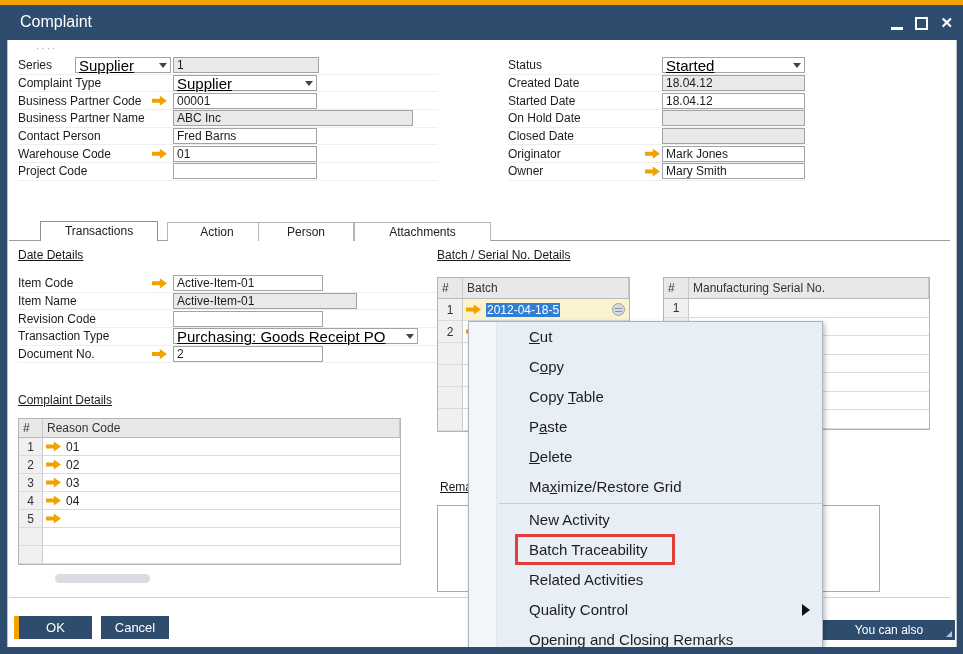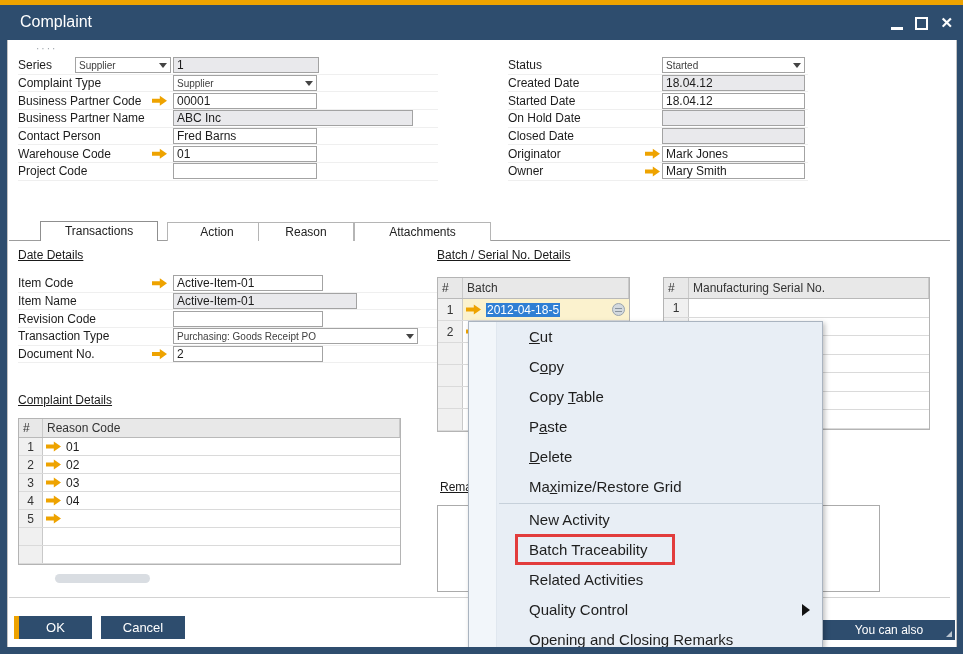--- a/index.html
+++ b/index.html
@@ -34,7 +34,7 @@
     font-size:12px; color:#1c1c1c; padding:0 3px; outline:none; }
   .disabled-field { background:#e9e9ec; }
   .combo { position:relative; height:16px; border:1px solid #a3a3a3; background:#ffffff; display:flex; align-items:center; padding:0 3px; }
-  .combo-text { font-size:10px; color:#404040; white-space:nowrap; overflow:hidden; flex:1; }
+  .combo-text { font-size:15px; color:#000000; white-space:nowrap; overflow:hidden; flex:1;text-decoration:underline; }
   .combo-arrow { width:0; height:0; border-left:4px solid transparent; border-right:4px solid transparent; border-top:5px solid #444; margin-left:3px; }
 
   

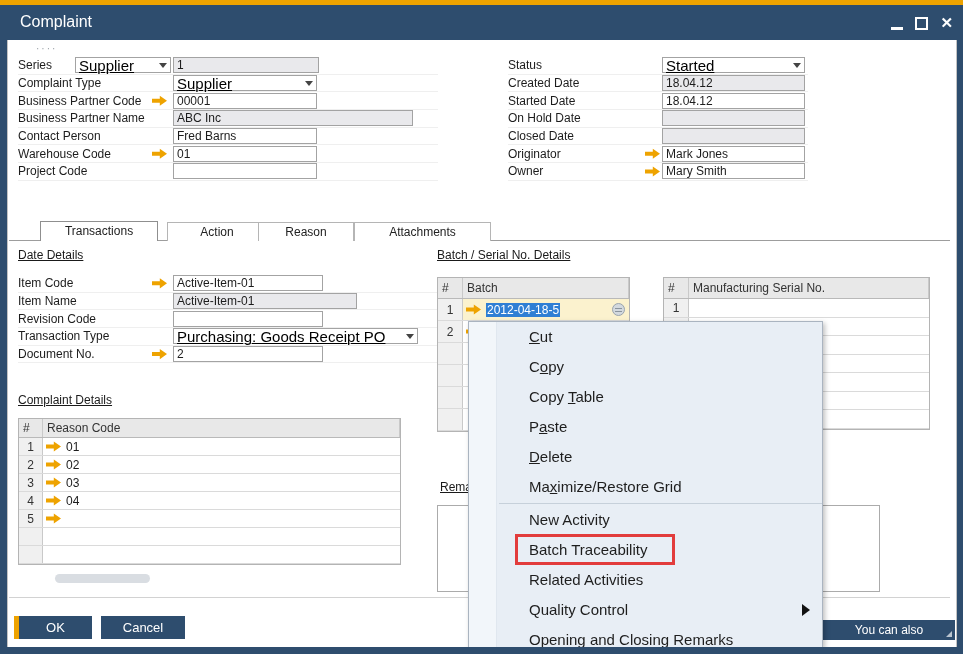--- a/index.html
+++ b/index.html
@@ -199,7 +199,7 @@
   <div class="tabbar">
     <div class="tab active" style="left:31px; width:118px;">Transactions</div>
     <div class="tab" style="left:158px; width:100px;">Action</div>
-    <div class="tab" style="left:249px; width:96px;">Reason</div>
+    <div class="tab" style="left:249px; width:96px;">Person</div>
     <div class="tab" style="left:345px; width:137px;">Attachments</div>
   </div>
 

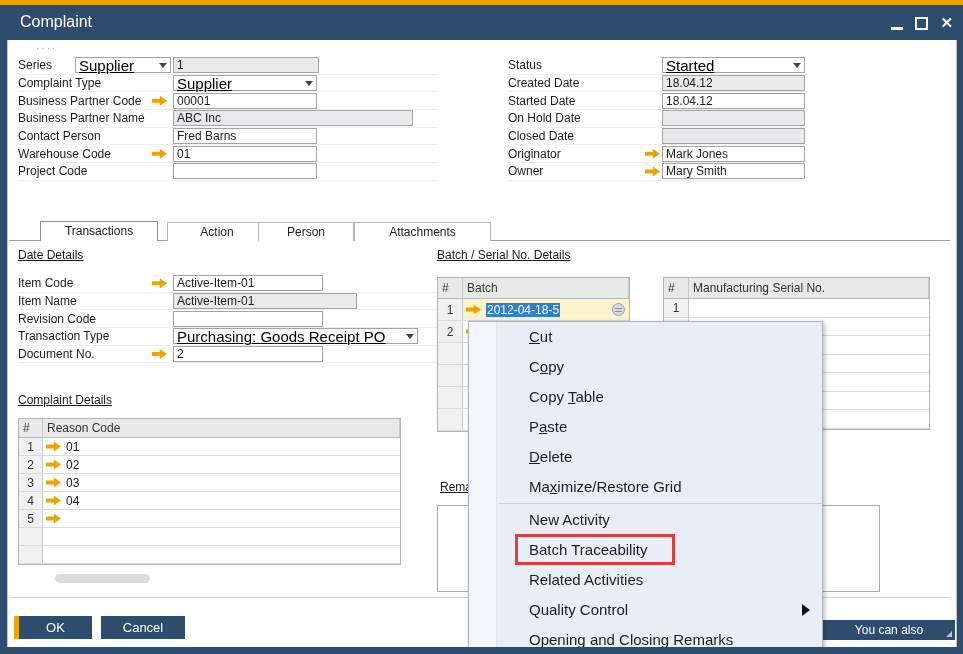--- a/index.html
+++ b/index.html
@@ -68,7 +68,7 @@
   .navy-btn { position:absolute; background:#2e4d6e; color:#ffffff; font-size:13px; font-family:"Liberation Sans",sans-serif;
     border:none; text-align:center; cursor:default; }
   #ok-btn { left:14px; top:616px; width:78px; height:23px; border-left:5px solid #eea300; }
-  #cancel-btn { left:101px; top:616px; width:84px; height:23px; }
+  #cancel-btn { left:101px; top:616px; width:68px; height:23px; }
   #you-can-also-btn { left:823px; top:620px; width:132px; height:20px; font-size:12px; line-height:20px; }
   .corner-fold { position:absolute; right:3px; bottom:3px; width:0; height:0;
     border-left:6px solid transparent; border-bottom:6px solid #b9c4cf; }

